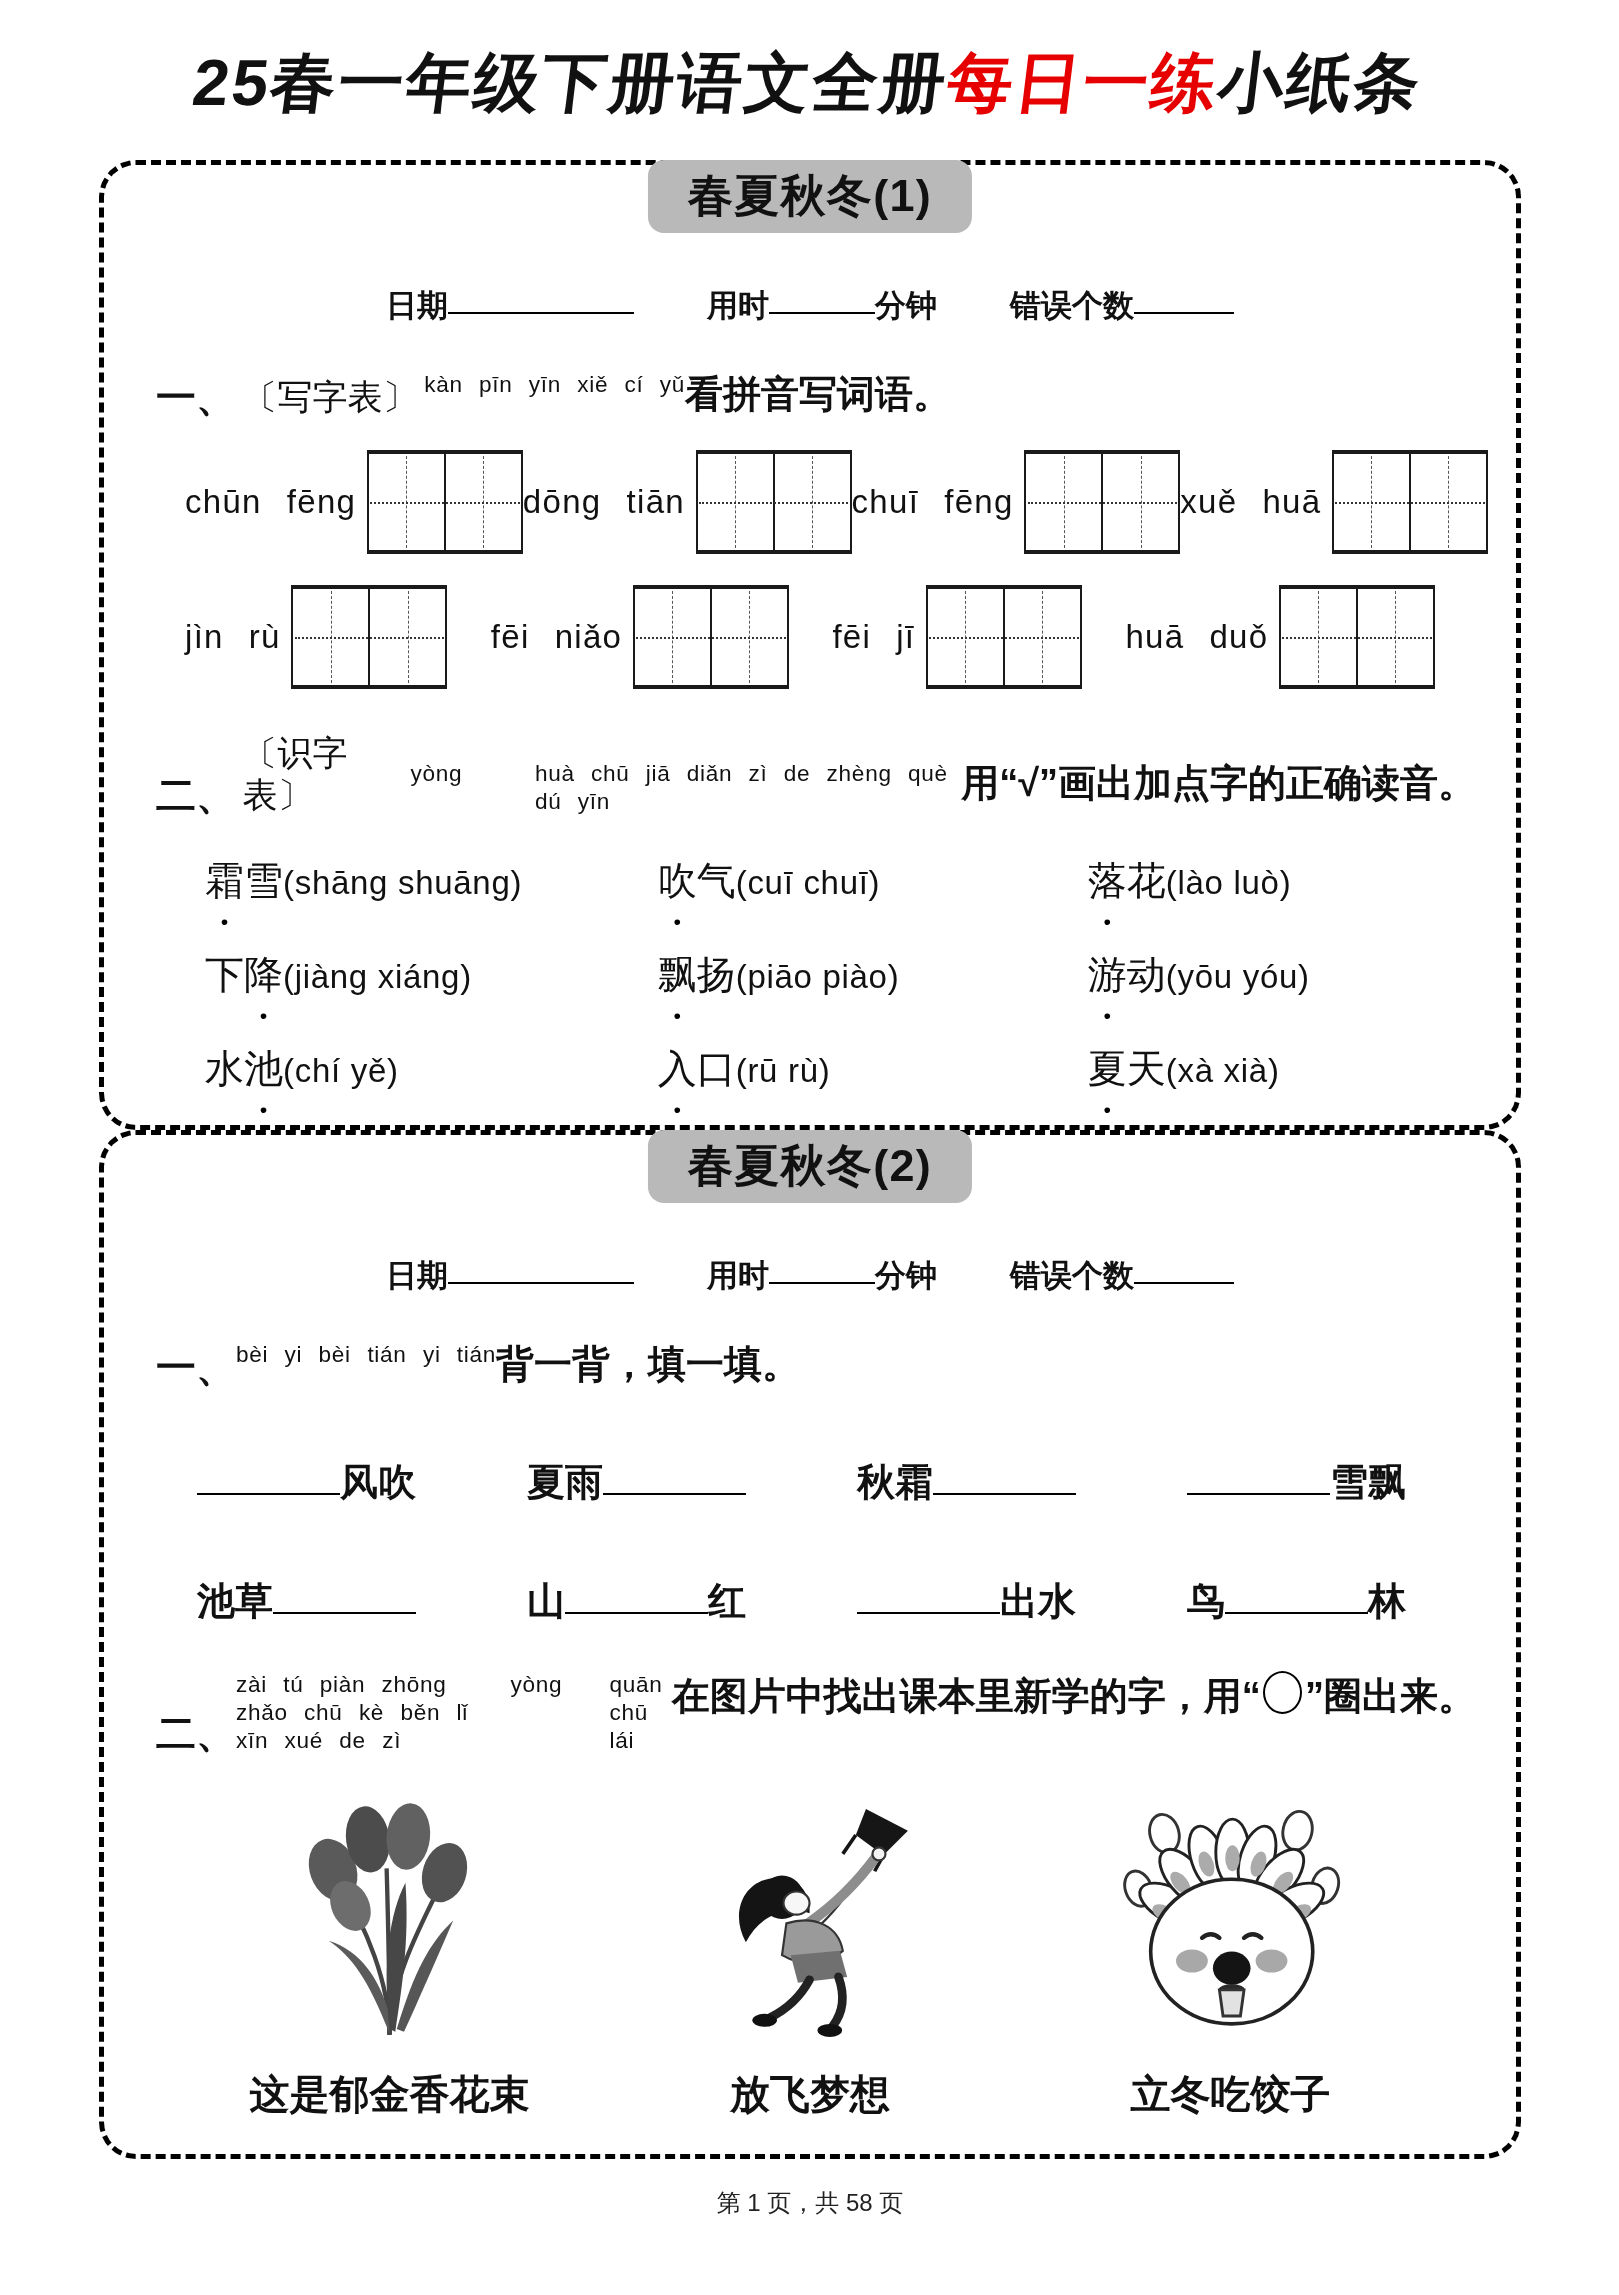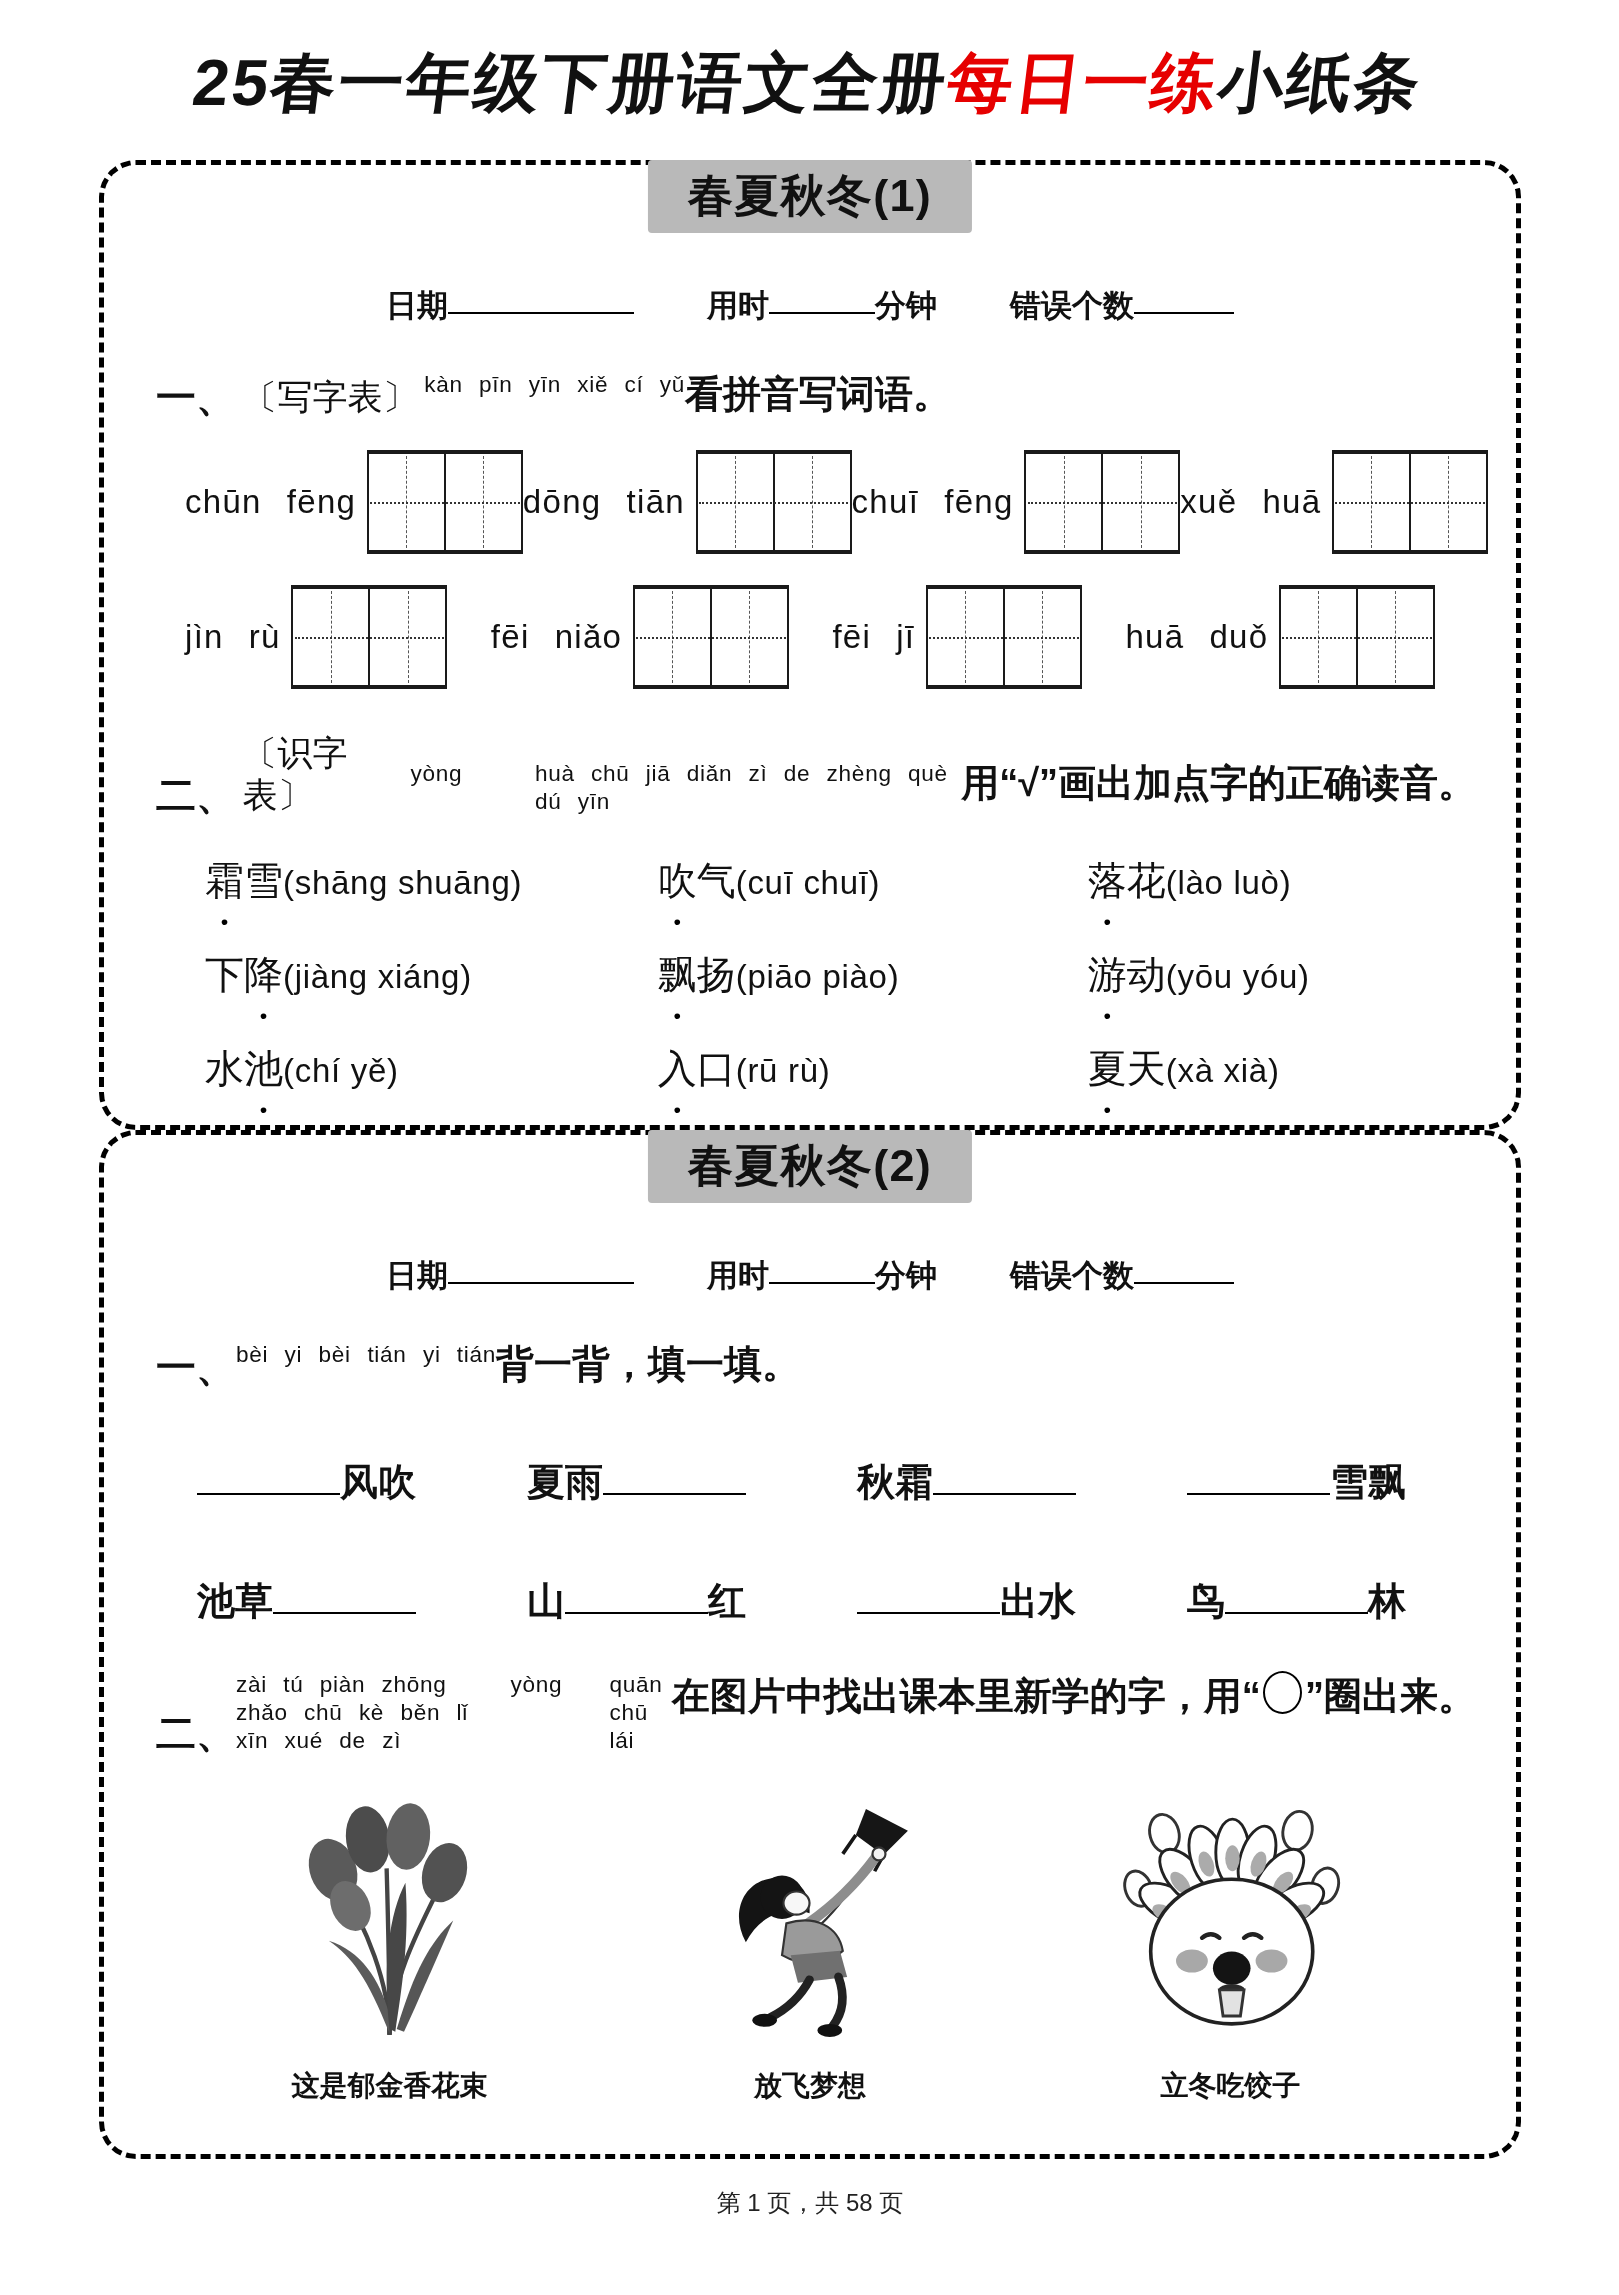--- a/index.html
+++ b/index.html
@@ -26,7 +26,7 @@
   .sheet2 { height: 1029px; }
   .badge {
     position: absolute; top: -5.3px; left: 50%; transform: translateX(-50%);
-    background: #b9b9b9; border-radius: 4px; padding: 6.6px 40px;
+    background: #b9b9b9; border-radius: 16px; padding: 6.6px 40px;
     font-size: 45px; font-weight: 800; letter-spacing: 1.3px; white-space: nowrap;
   }
   

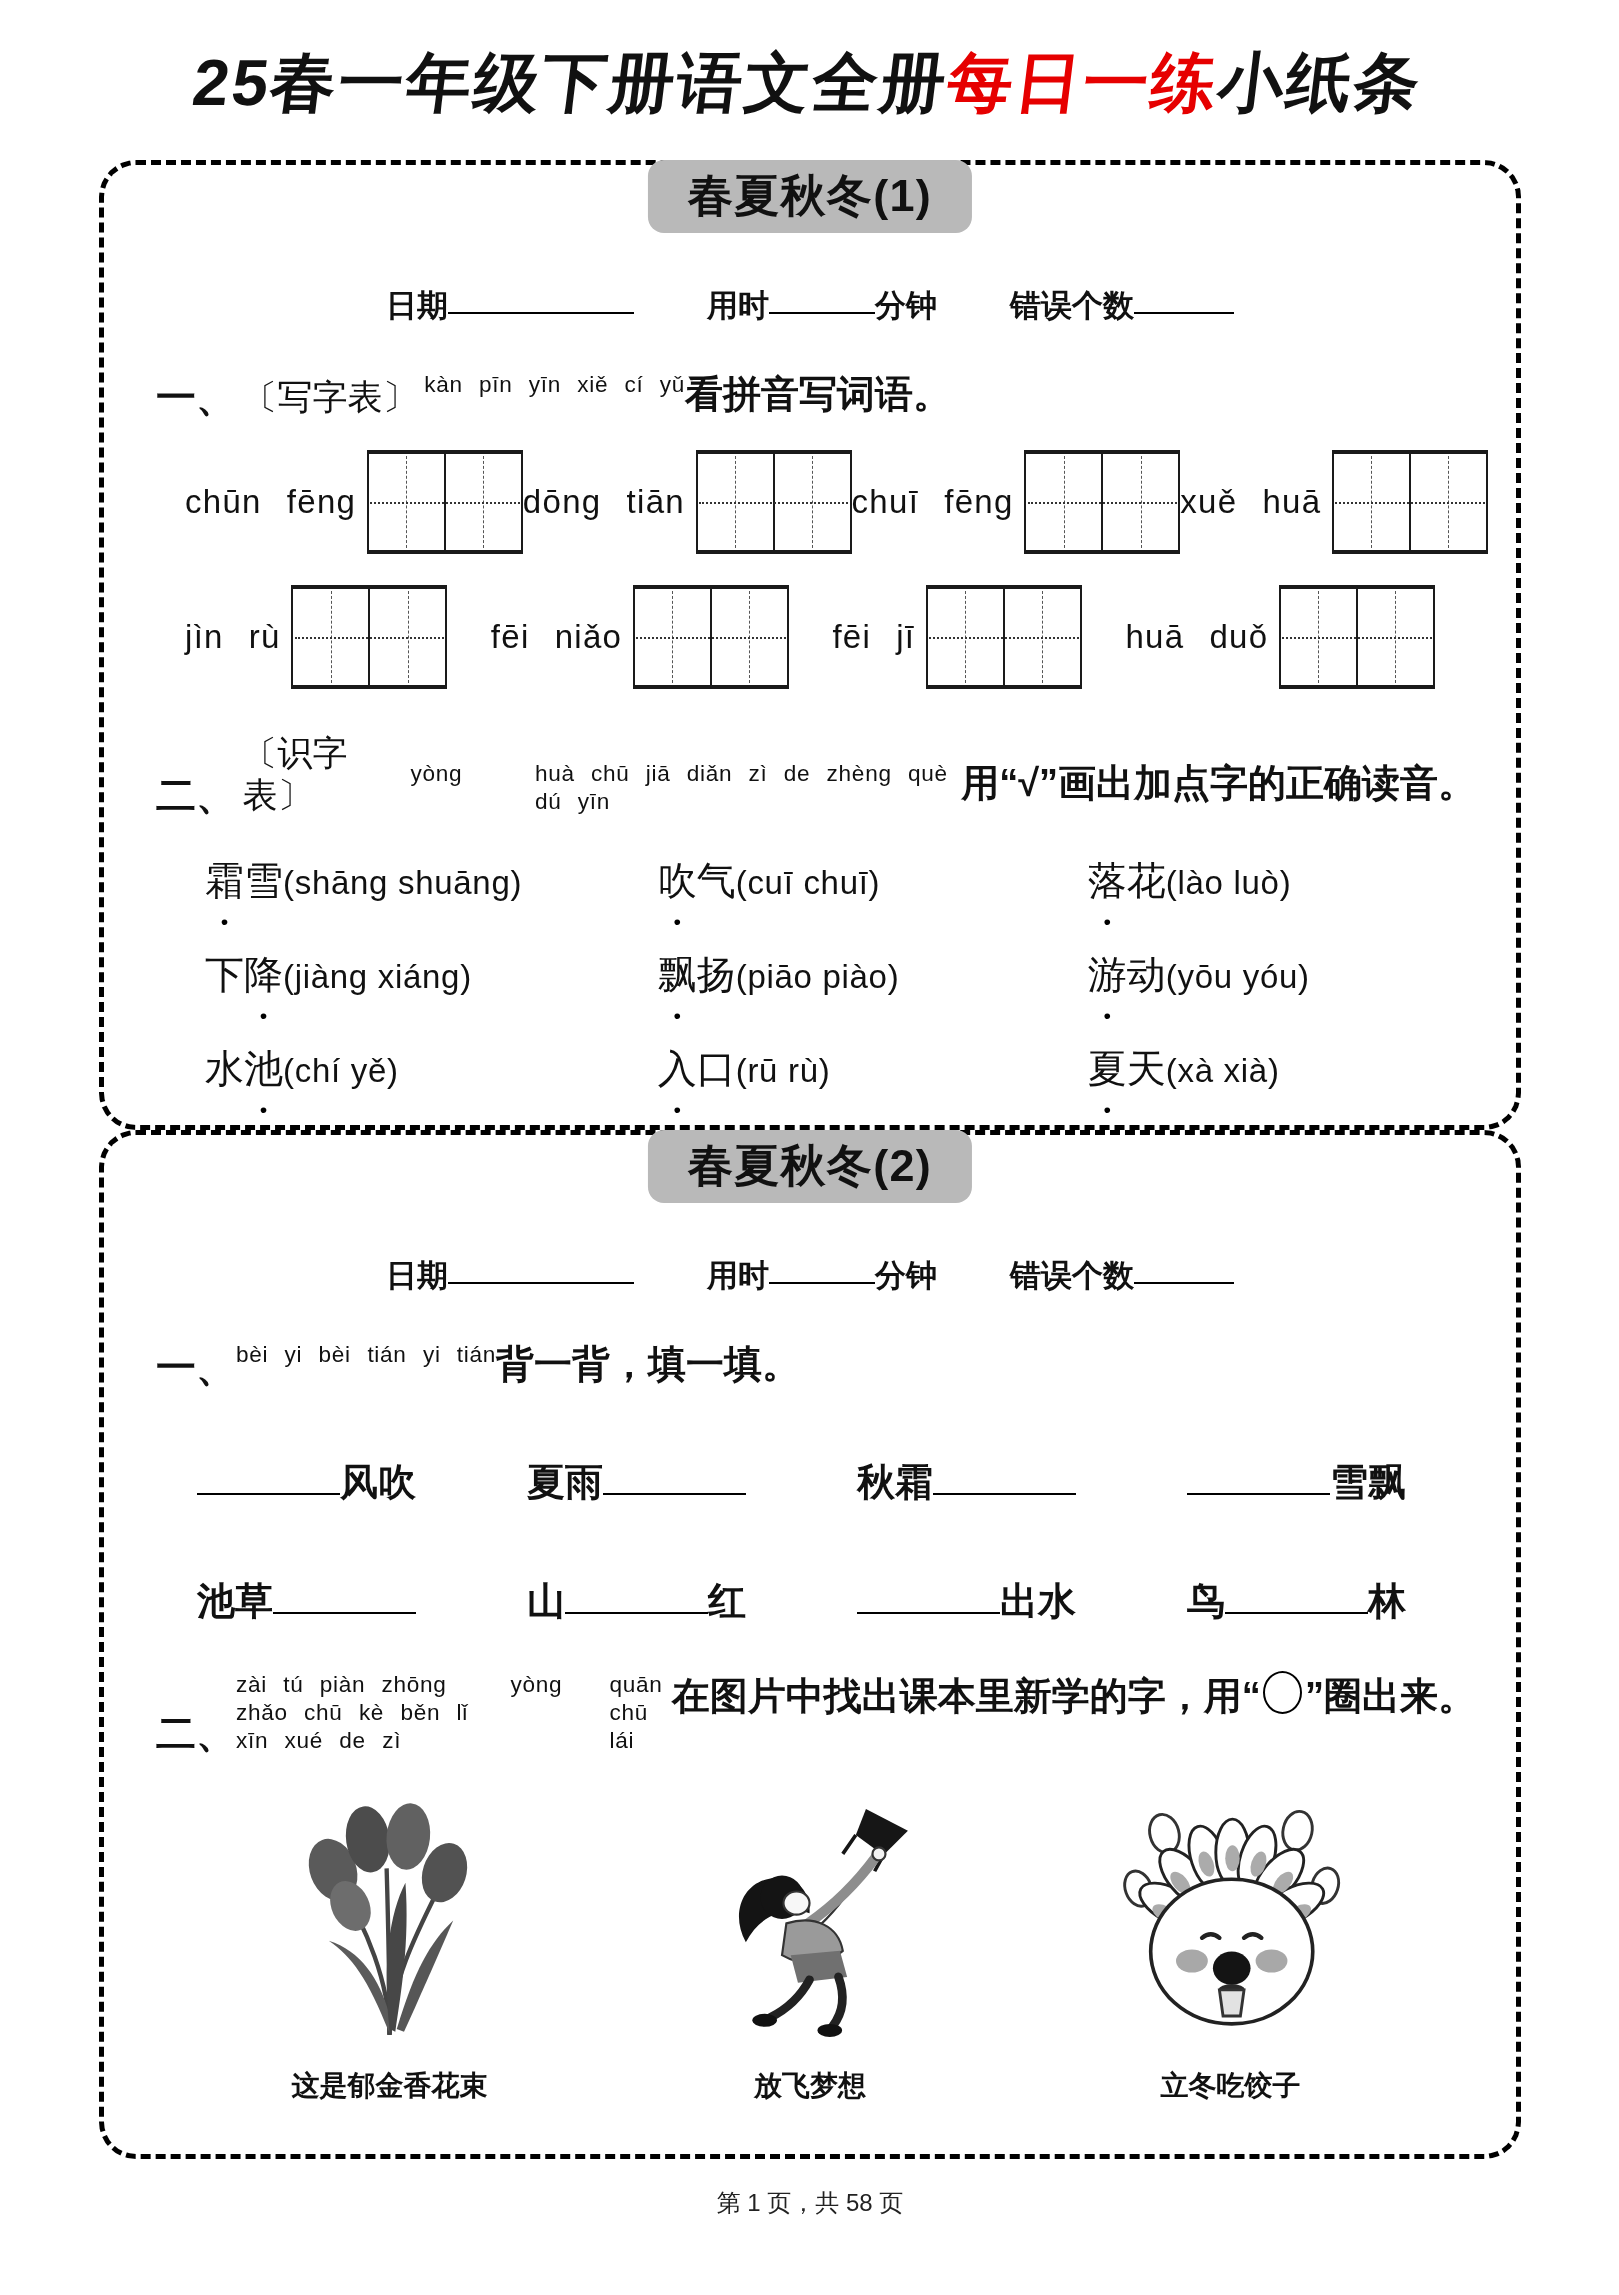--- a/index.html
+++ b/index.html
@@ -114,7 +114,7 @@
   .pic { width: 399px; display: flex; flex-direction: column; align-items: center; }
   .pic svg { height: 246px; }
   .pic-caption {
-    margin-top: 25px; font-size: 28px; font-weight: 700;
+    margin-top: 25px; font-size: 40px; font-weight: 700;
     font-family: "Liberation Serif", serif;
   }
   

